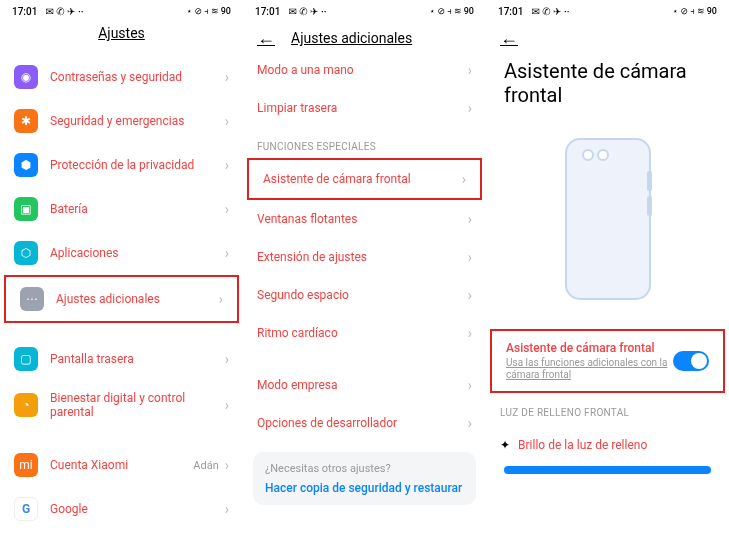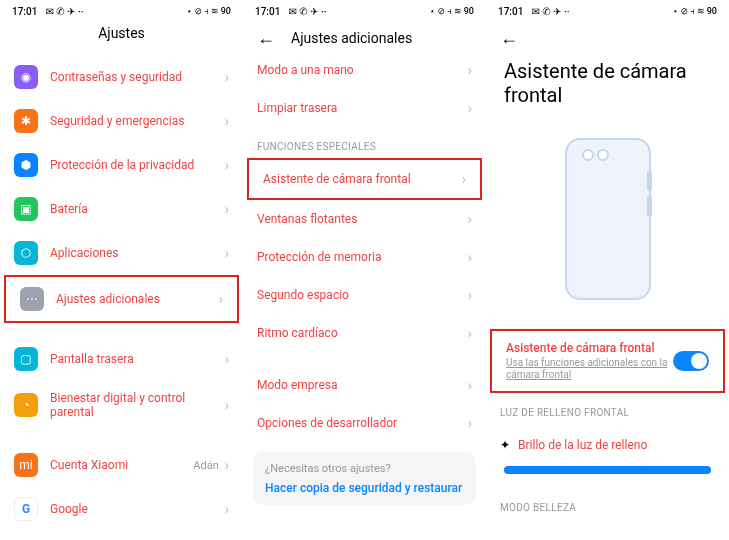--- a/index.html
+++ b/index.html
@@ -8,7 +8,7 @@
   .statusbar { display: flex; justify-content: space-between; align-items: center; padding: 6px 12px 4px; font-size: 10px; font-weight: 500; }
   .status-left { display: flex; gap: 8px; align-items: center; }
   .status-right { display: flex; gap: 3px; align-items: center; font-size: 9px; }
-  .header { display: flex; align-items: center; padding: 8px 14px 4px; gap: 16px; }
+  .header { display: flex; align-items: center; padding: 8px 14px 4px; gap: 16px; text-decoration: underline; }
   .back-arrow { font-size: 18px; line-height: 1; cursor: pointer; }
   .header-title { font-size: 14px; font-weight: 400; }
   .big-title { font-size: 20px; font-weight: 400; padding: 8px 18px 14px; line-height: 1.2; }

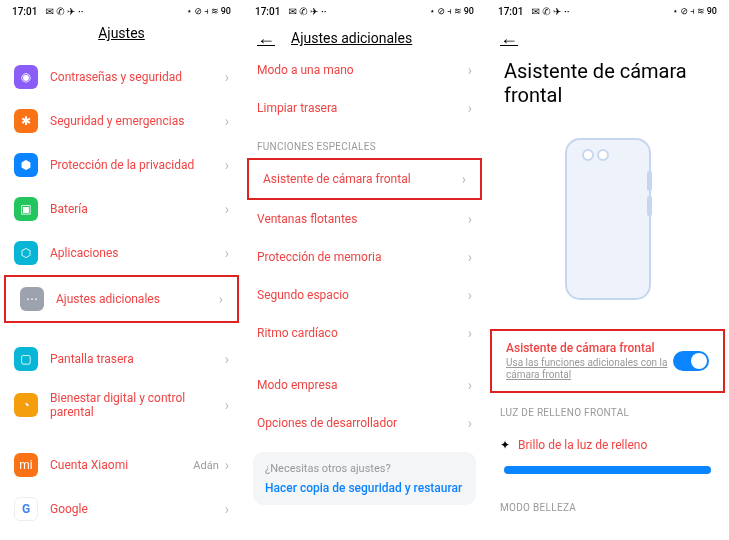--- a/index.html
+++ b/index.html
@@ -171,7 +171,7 @@
       <span class="chevron">›</span>
     </div>
     <div class="row">
-      <div class="row-label">Protección de memoria</div>
+      <div class="row-label">Extensión de ajustes</div>
       <span class="chevron">›</span>
     </div>
     <div class="row">

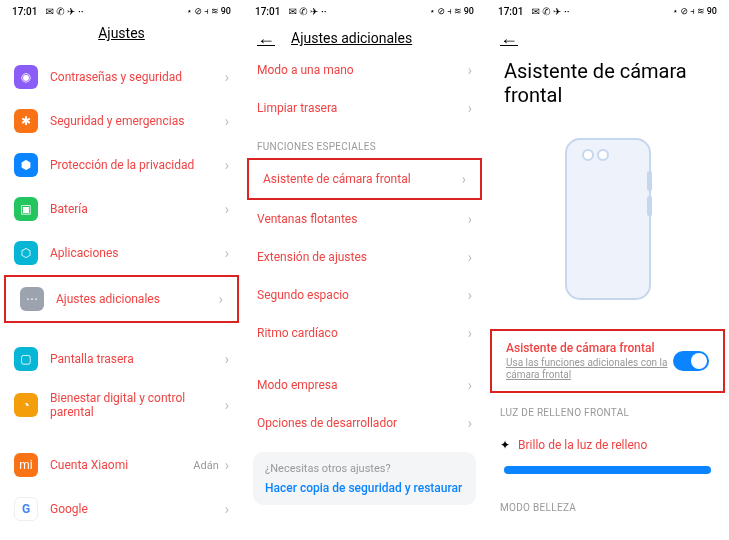--- a/index.html
+++ b/index.html
@@ -237,7 +237,6 @@
   </div>
   <div class="slider-track"></div>
 
-  <div class="section-title">MODO BELLEZA</div>
 </div>
 
 </body></html>

